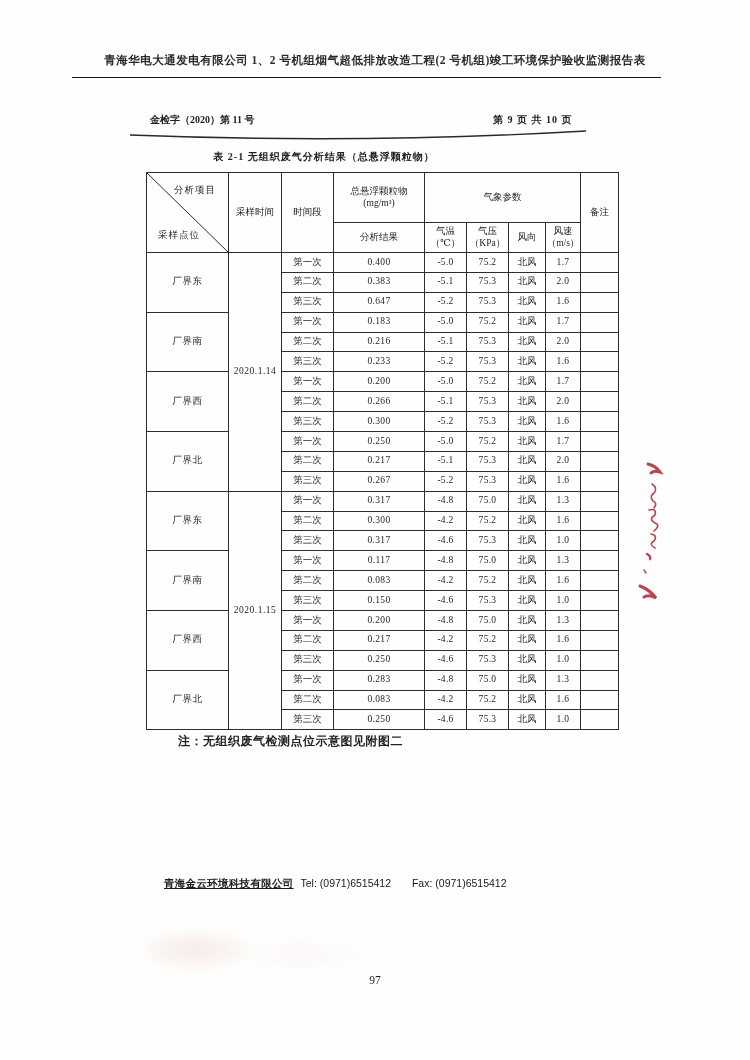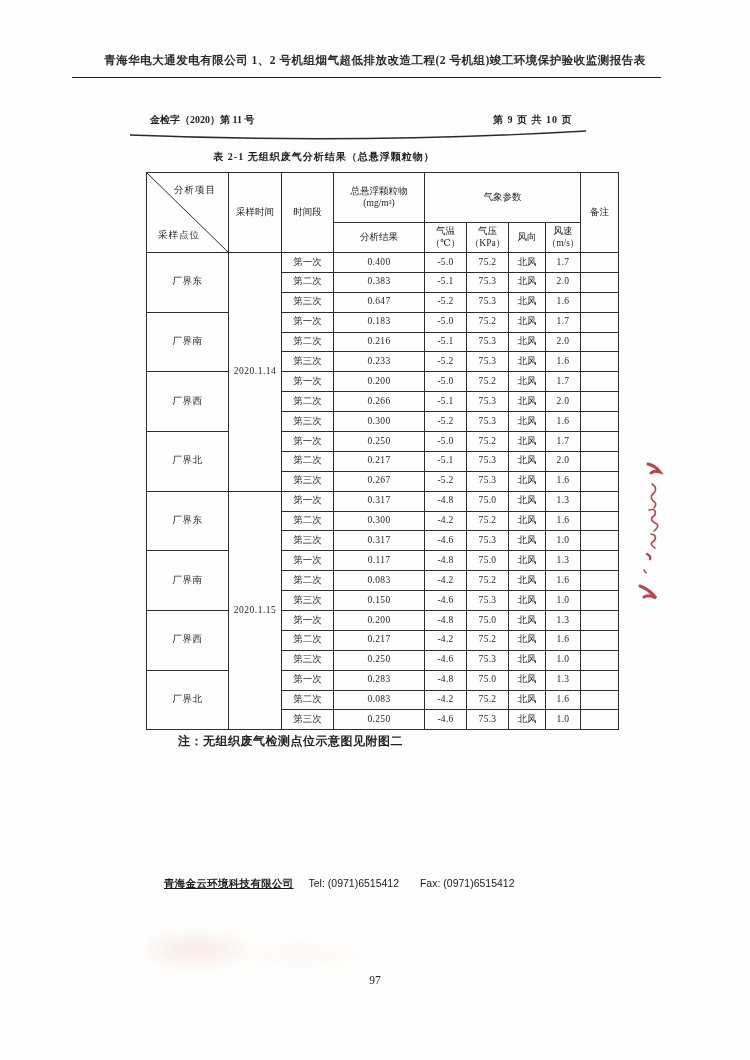--- a/index.html
+++ b/index.html
@@ -55,7 +55,7 @@
   }
   .footer-line { margin-bottom:3px; }
   .footer-company { font-weight:bold; text-decoration:underline; letter-spacing:0.3px; }
-  .footer-label { margin-left:12px; }
+  .footer-label { margin-left:4px; }
   .footer-val { margin-left:0; }
   .footer-gap { margin-left:18px;text-align:right; }
   .page-number {

